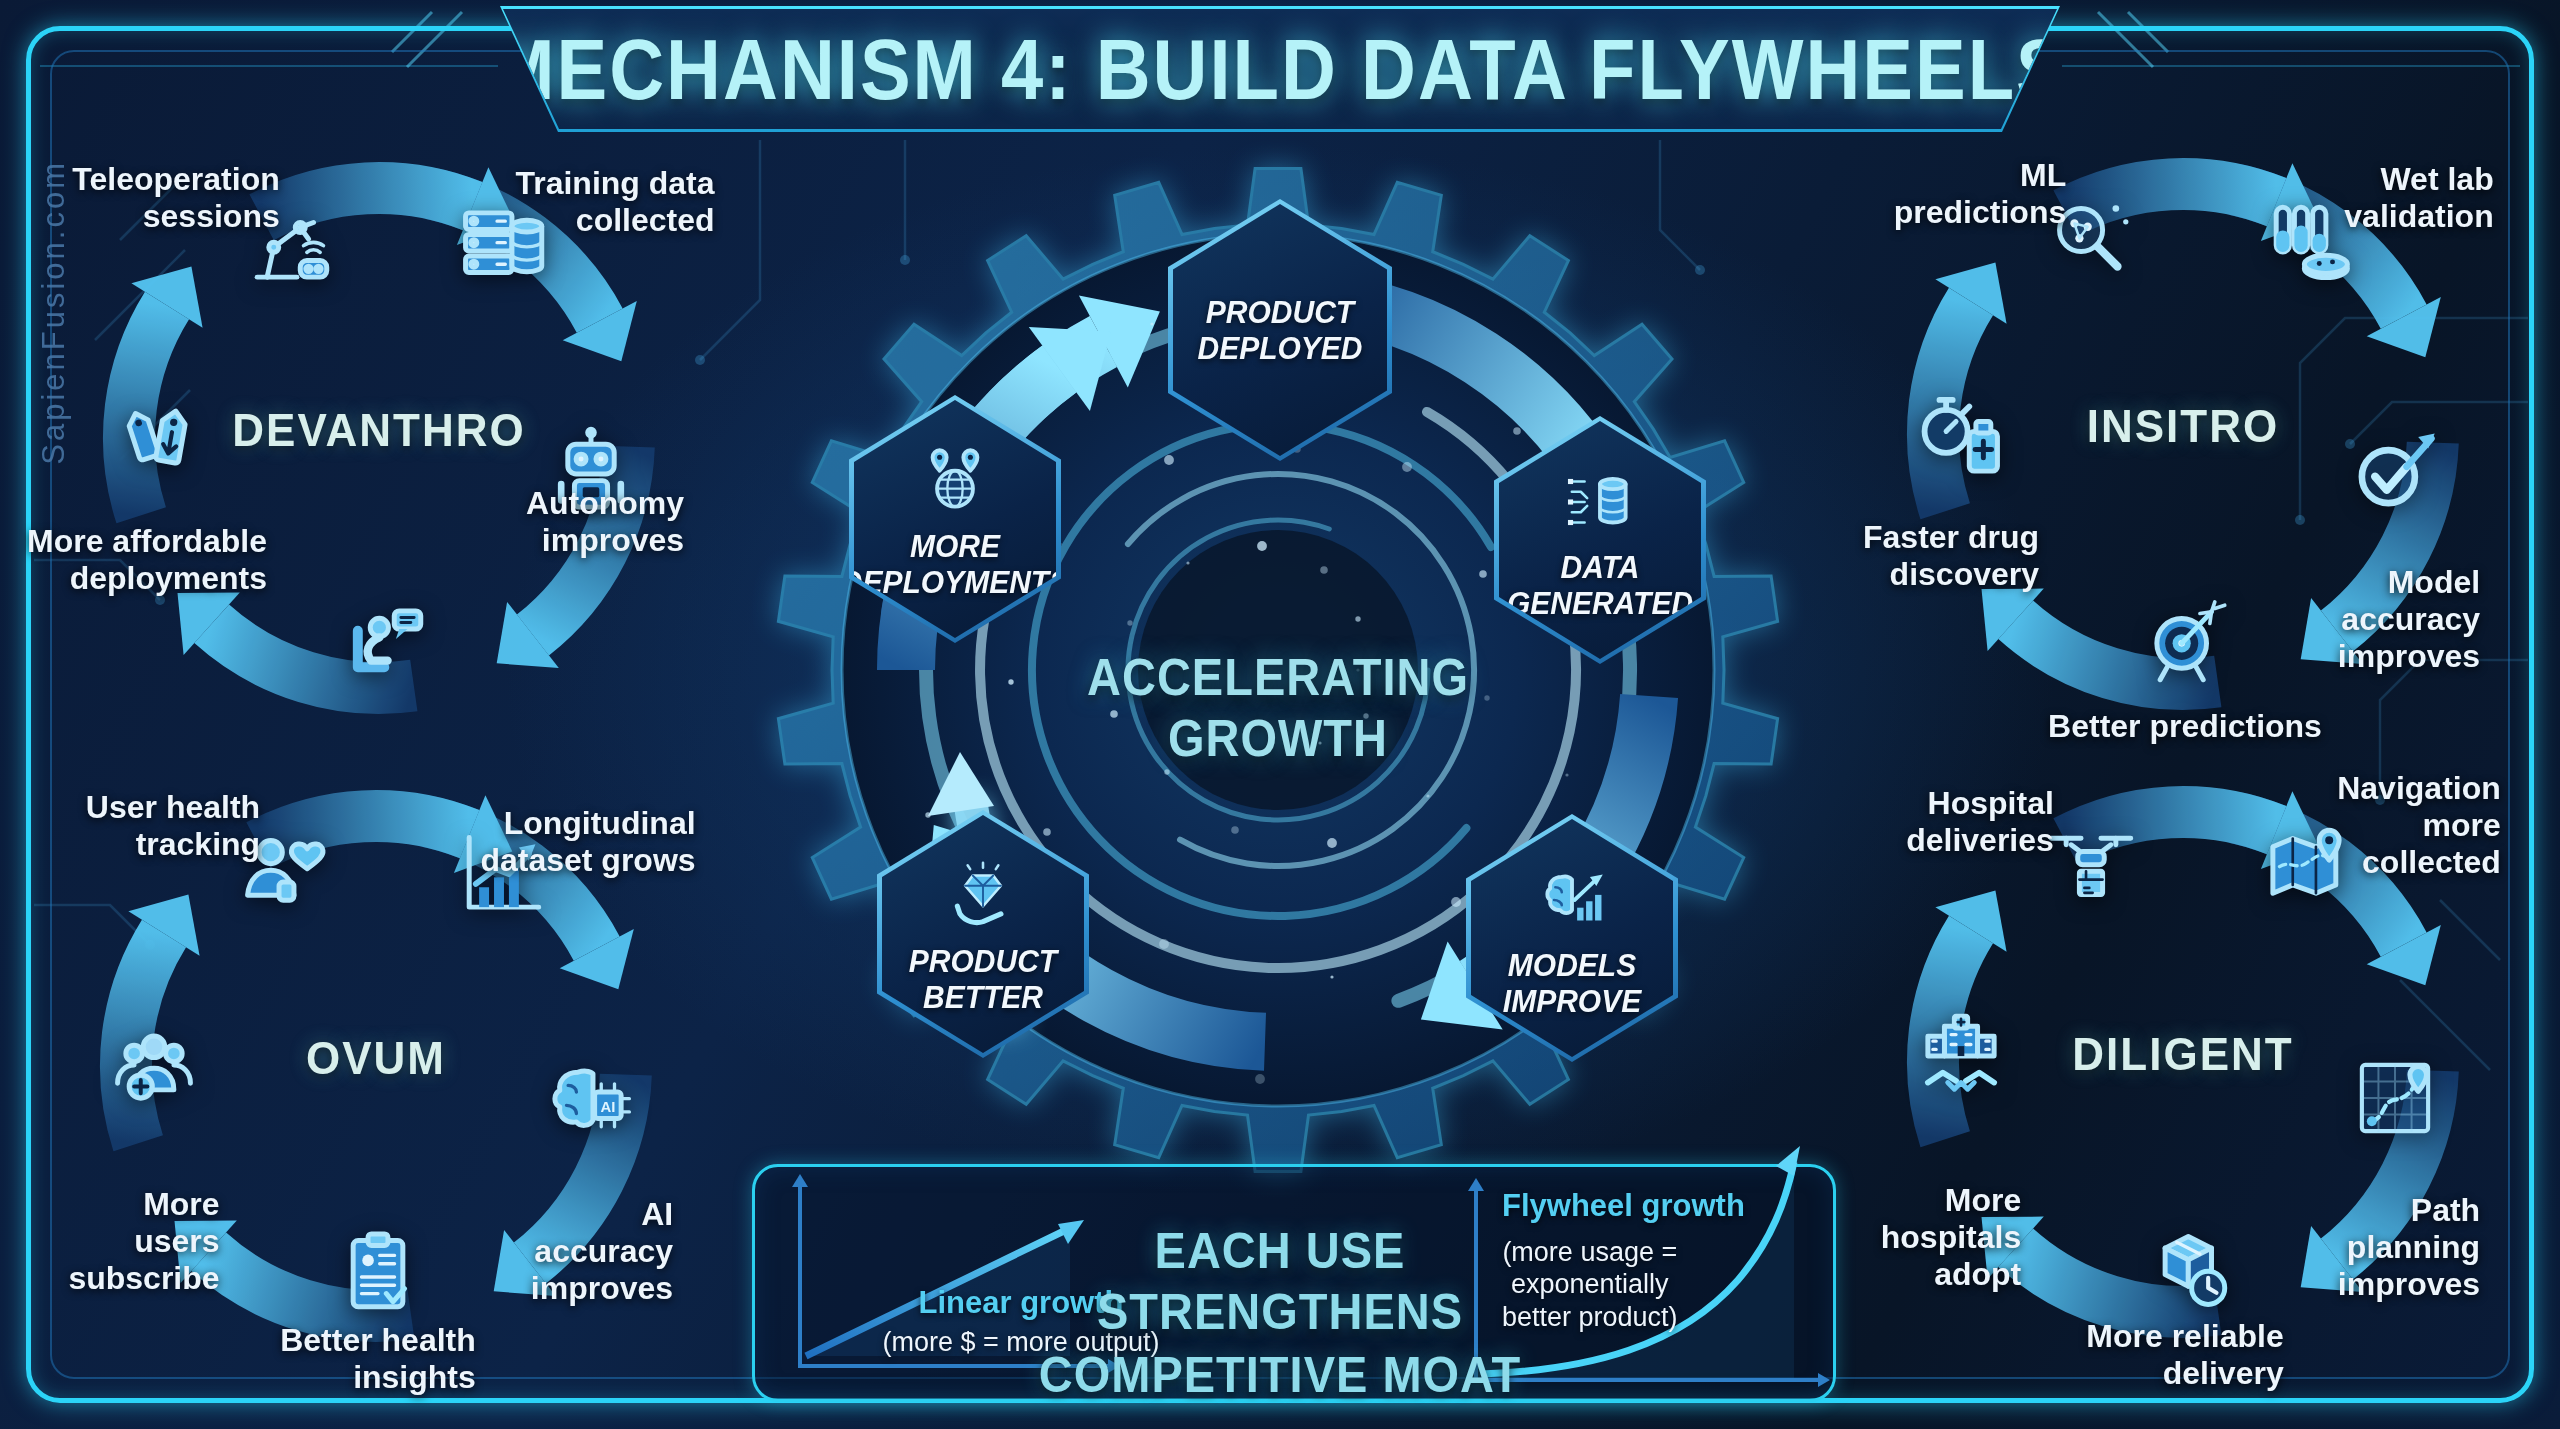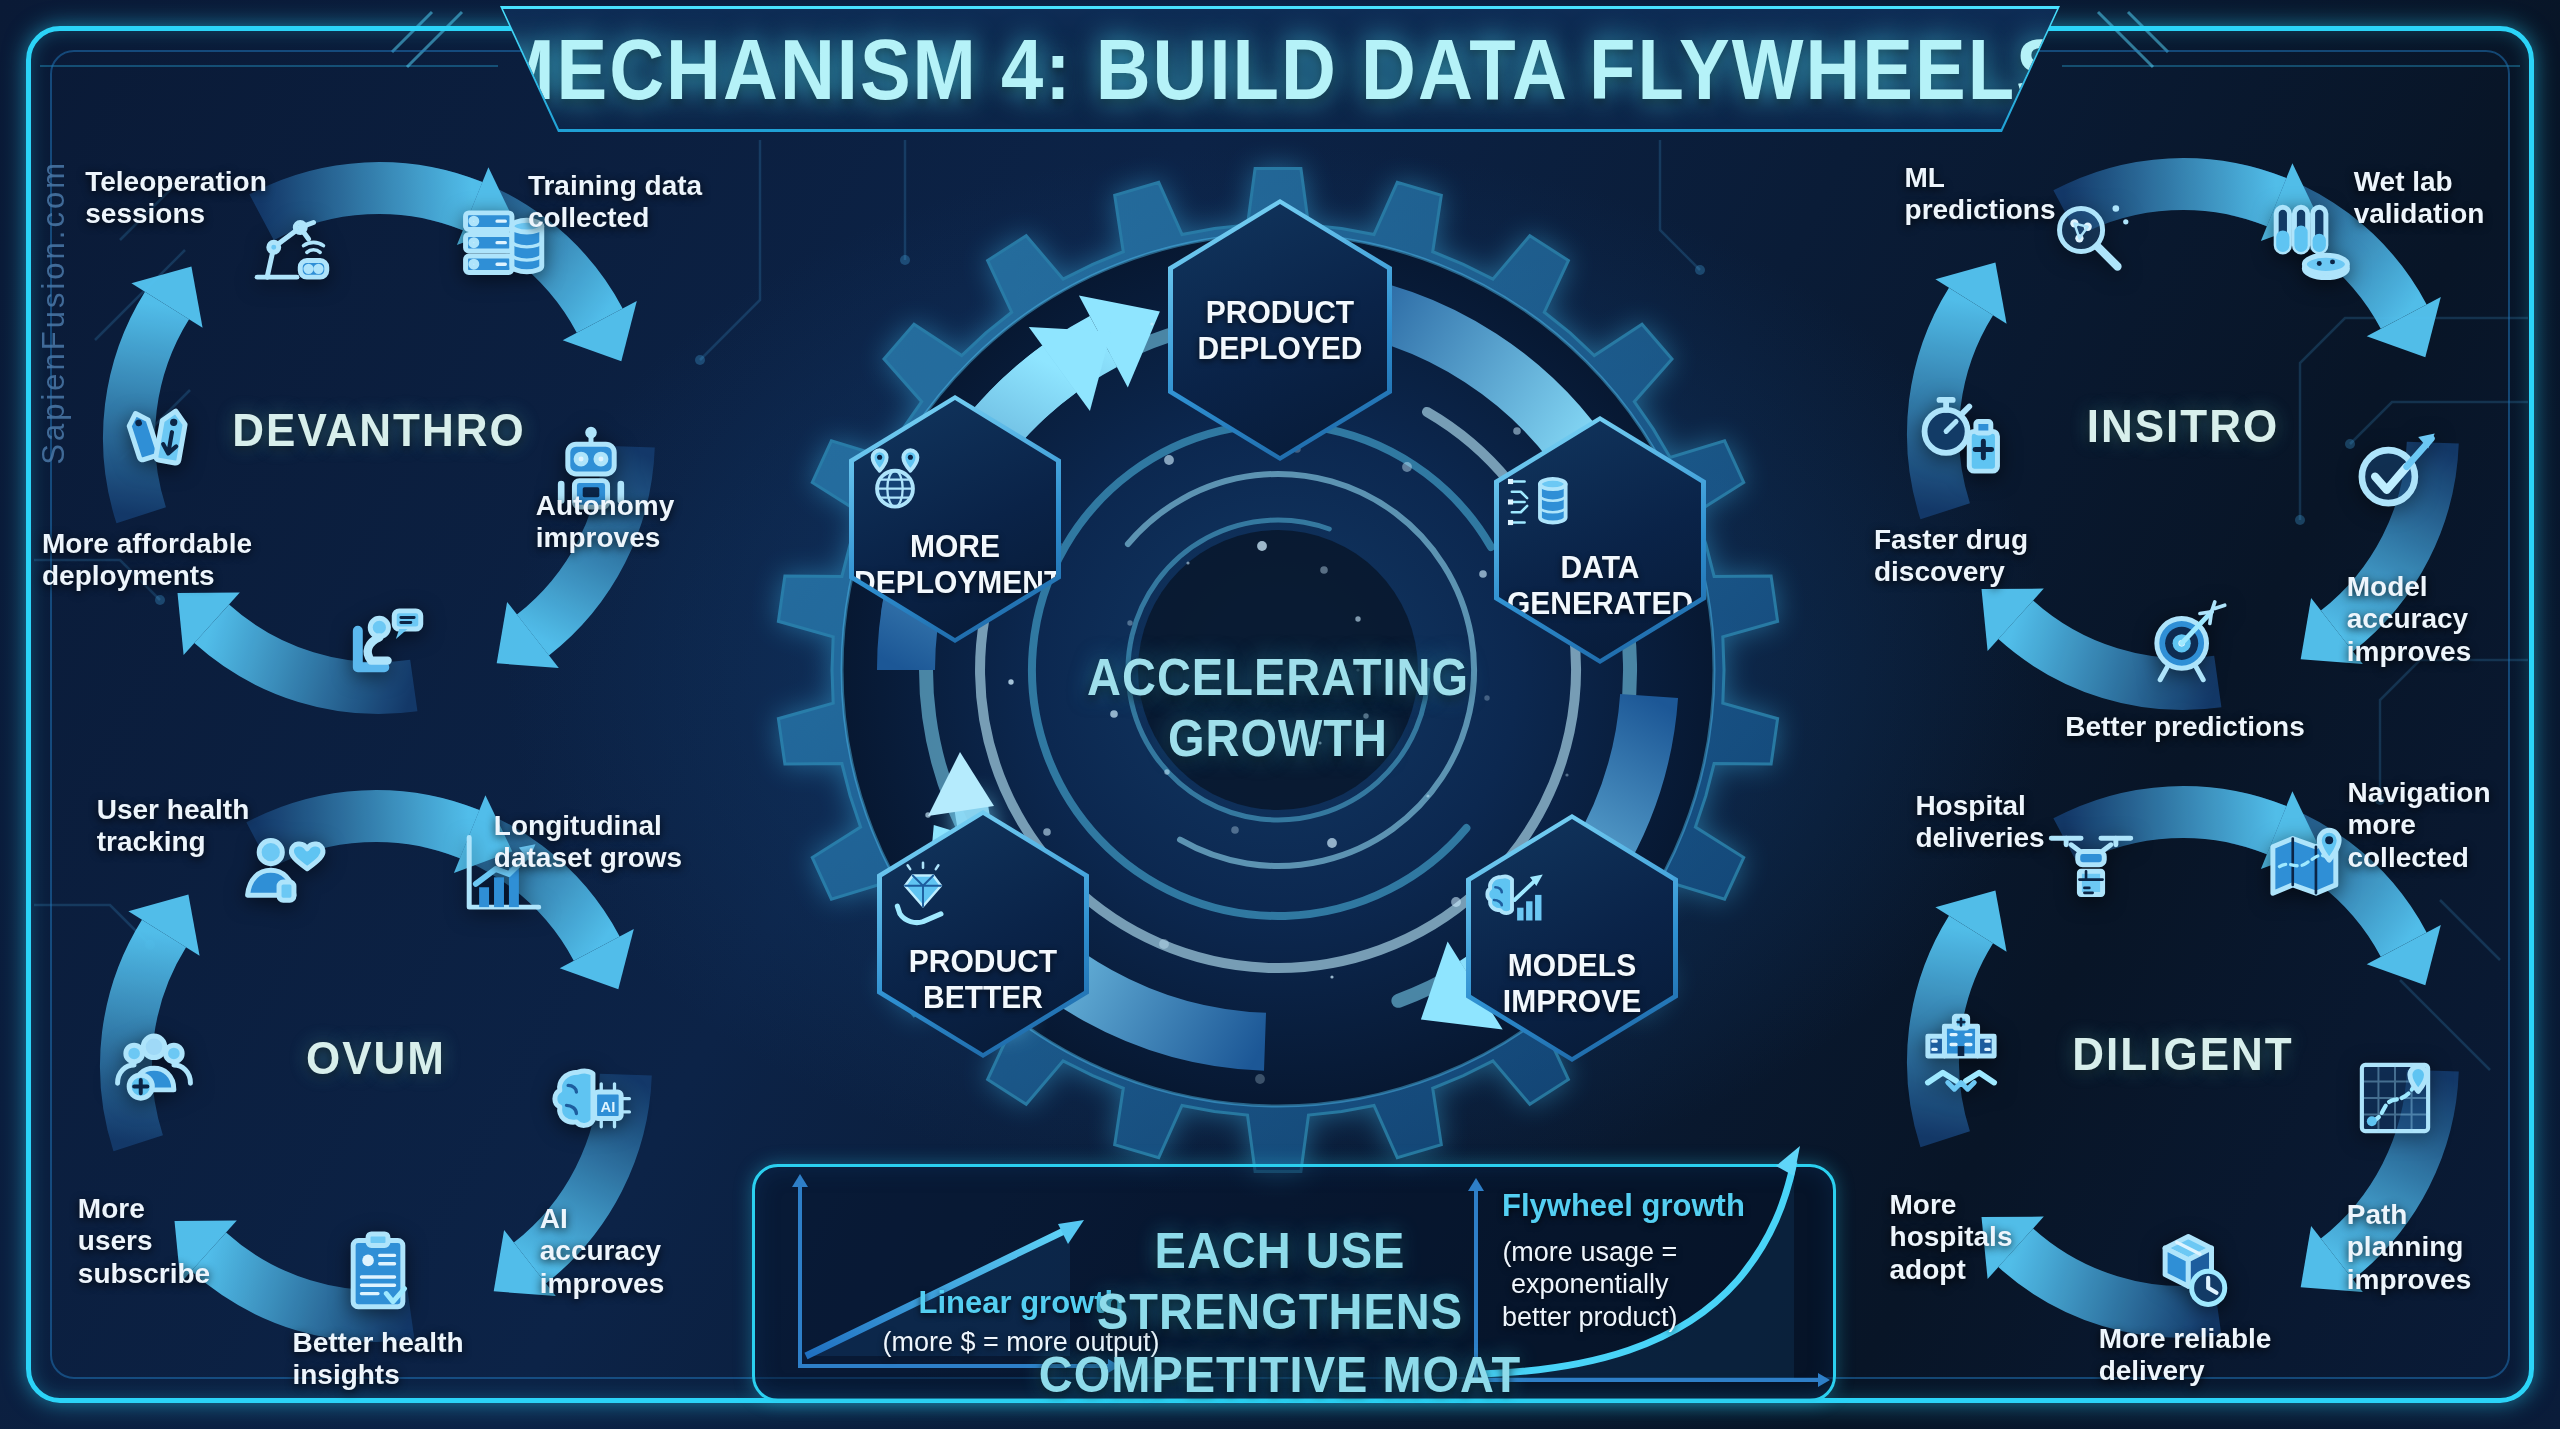--- a/index.html
+++ b/index.html
@@ -23,8 +23,8 @@
     display:flex;align-items:center;justify-content:center;}
   .title{font-weight:bold;font-size:76px;color:#b5f2f8;letter-spacing:2px;transform:scaleY(1.12);
     text-shadow:0 0 26px rgba(80,225,255,.8),0 3px 8px rgba(0,0,0,.6);white-space:nowrap;}
-  .fw-label{position:absolute;transform:translate(-50%,-50%);text-align:left;color:#edf5fc;
-    font-size:28px;font-weight:bold;line-height:1.16;white-space:pre-line;
+  .fw-label{position:absolute;transform:translate(-50%,-50%);text-align:right;color:#edf5fc;
+    font-size:32px;font-weight:bold;line-height:1.16;white-space:pre-line;
     text-shadow:0 2px 8px rgba(0,0,0,.85);}
   .fw-name{position:absolute;transform:translate(-50%,-50%) scaleY(1.06);color:#d8efec;font-size:44px;
     font-weight:bold;letter-spacing:2px;white-space:nowrap;

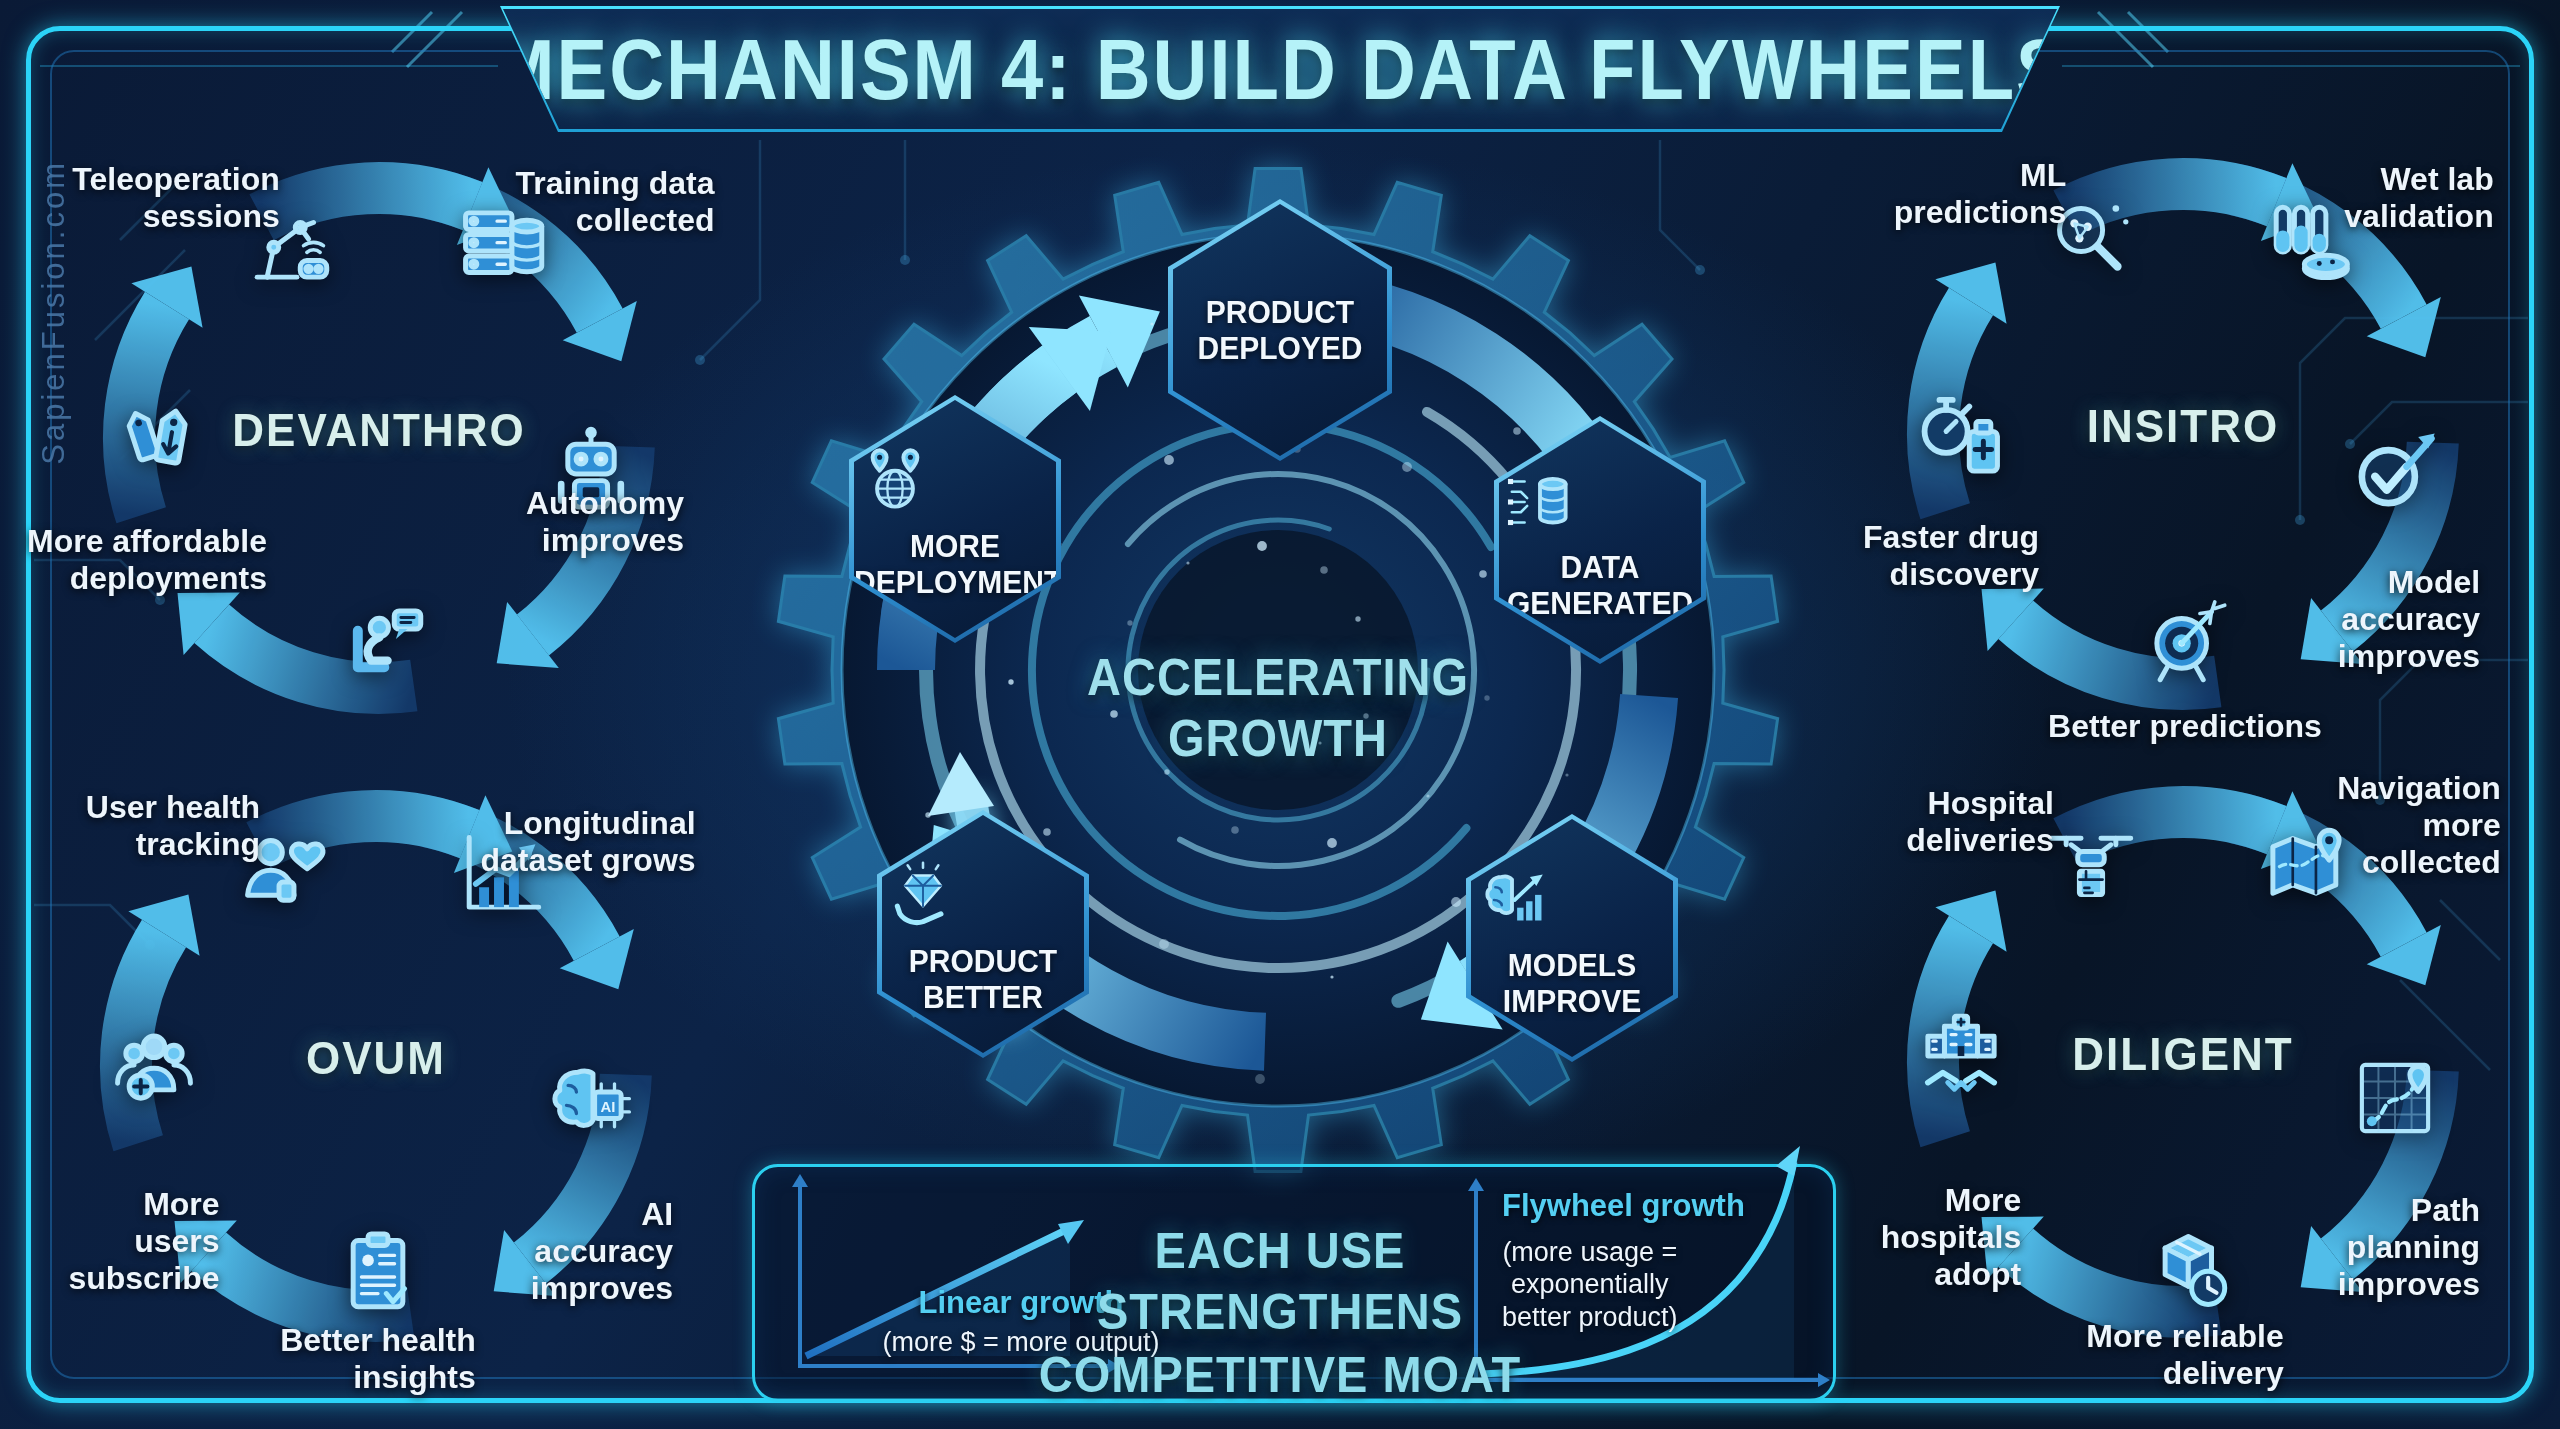--- a/index.html
+++ b/index.html
@@ -40,7 +40,7 @@
   .hexI{position:absolute;inset:5px;
     clip-path:polygon(50% 0%,100% 26%,100% 74%,50% 100%,0% 74%,0% 26%);
     background:linear-gradient(155deg,#11365f 0%,#0a2348 55%,#071a36 100%);
-    display:flex;flex-direction:column;justify-content:center;gap:8px;}
+    display:flex;flex-direction:column;align-items:center;justify-content:center;gap:8px;font-style:italic;}
   .hex-label{color:#f2f8fd;font-weight:bold;font-size:30px;line-height:1.12;text-align:center;
     white-space:pre-line;text-shadow:0 2px 6px rgba(0,0,0,.7);transform:scaleY(1.06);}
   .hex-icon{width:82px;height:82px;}

